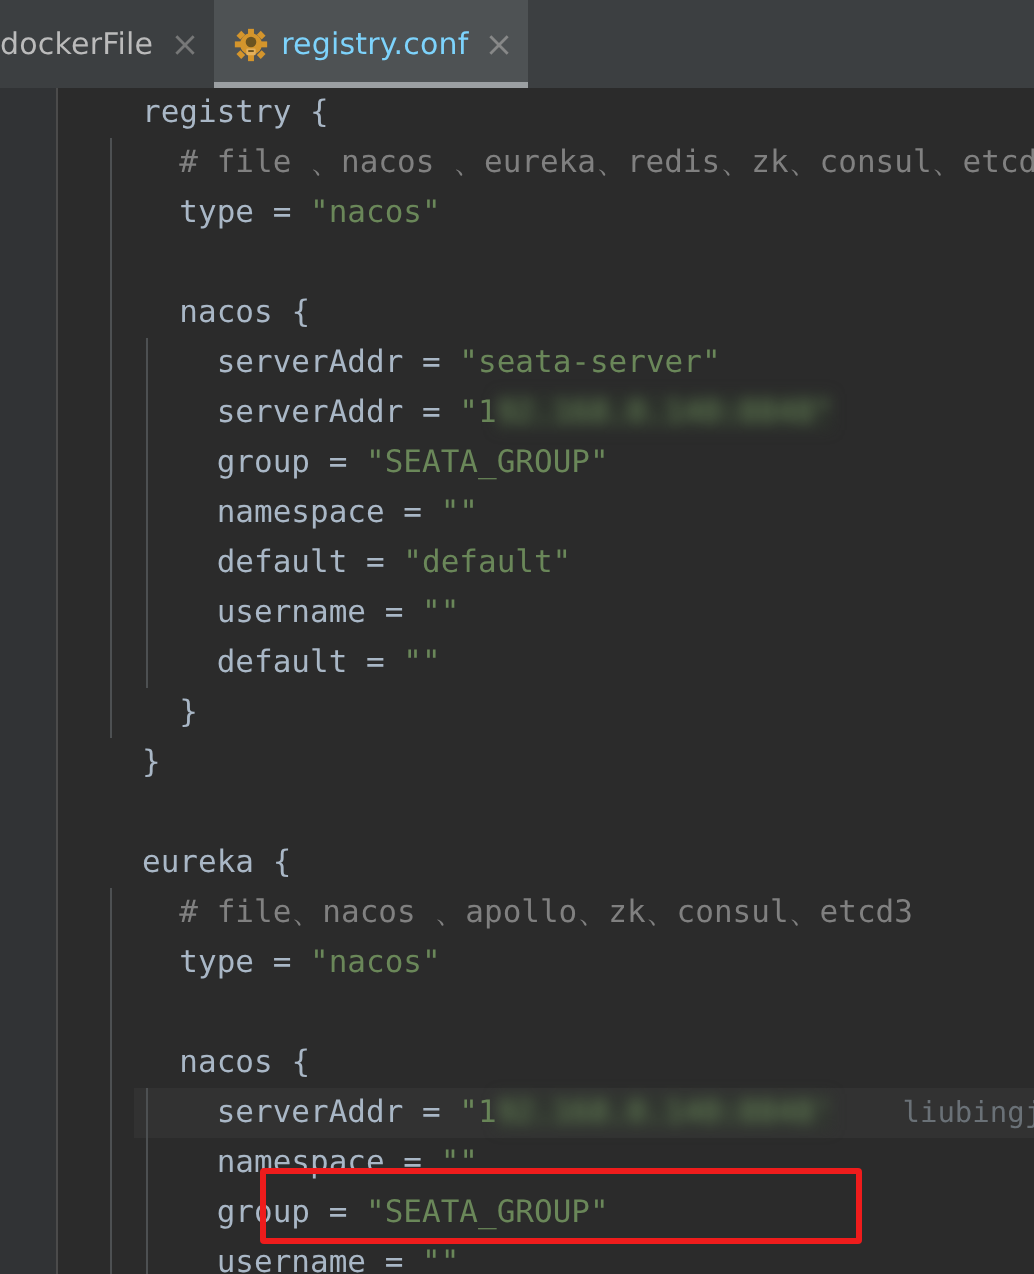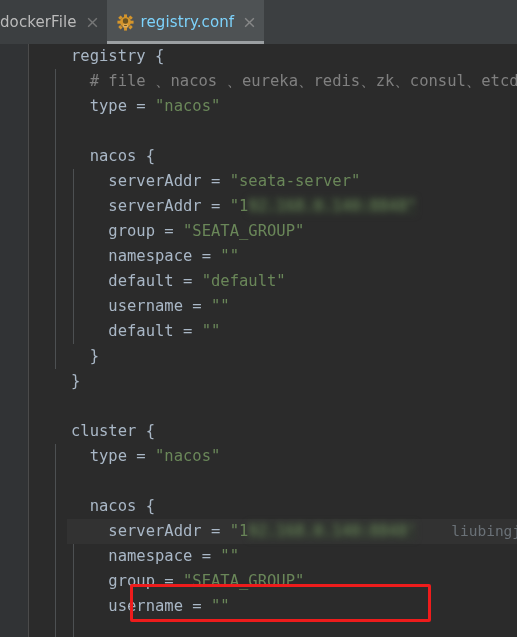--- a/index.html
+++ b/index.html
@@ -212,7 +212,7 @@
         <div class="line"><span>  </span><span class="br">}</span></div>
         <div class="line"><span class="br">}</span></div>
         <div class="line"></div>
-        <div class="line"><span class="k">cluster</span><span class="op"> </span><span class="br">{</span></div>
+        <div class="line"><span class="k">eureka</span><span class="op"> </span><span class="br">{</span></div>
         <div class="line"><span>  </span><span class="k">type</span><span class="op"> = </span><span class="str">"nacos"</span></div>
         <div class="line"></div>
         <div class="line"><span>  </span><span class="k">nacos</span><span class="op"> </span><span class="br">{</span></div>

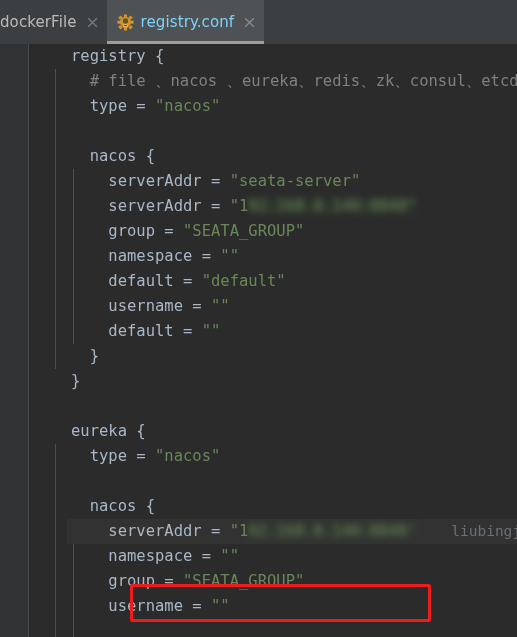--- a/index.html
+++ b/index.html
@@ -213,6 +213,7 @@
         <div class="line"><span class="br">}</span></div>
         <div class="line"></div>
         <div class="line"><span class="k">eureka</span><span class="op"> </span><span class="br">{</span></div>
+        <div class="line"><span>  </span><span class="cm"># file、nacos 、apollo、zk、consul、etcd3</span></div>
         <div class="line"><span>  </span><span class="k">type</span><span class="op"> = </span><span class="str">"nacos"</span></div>
         <div class="line"></div>
         <div class="line"><span>  </span><span class="k">nacos</span><span class="op"> </span><span class="br">{</span></div>

